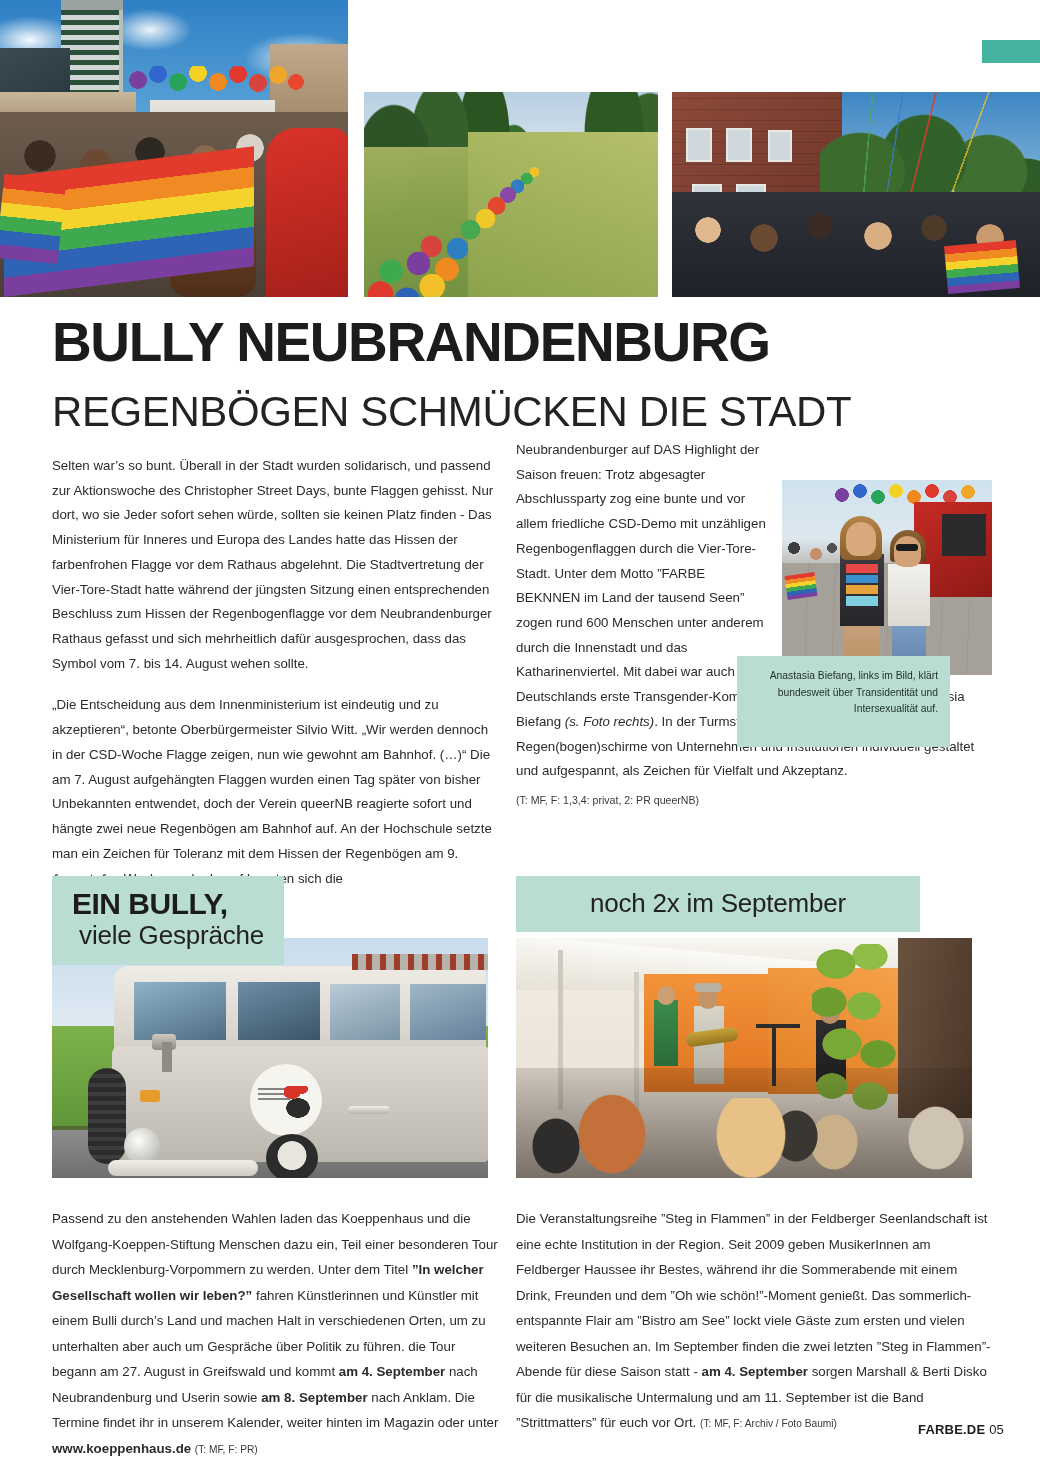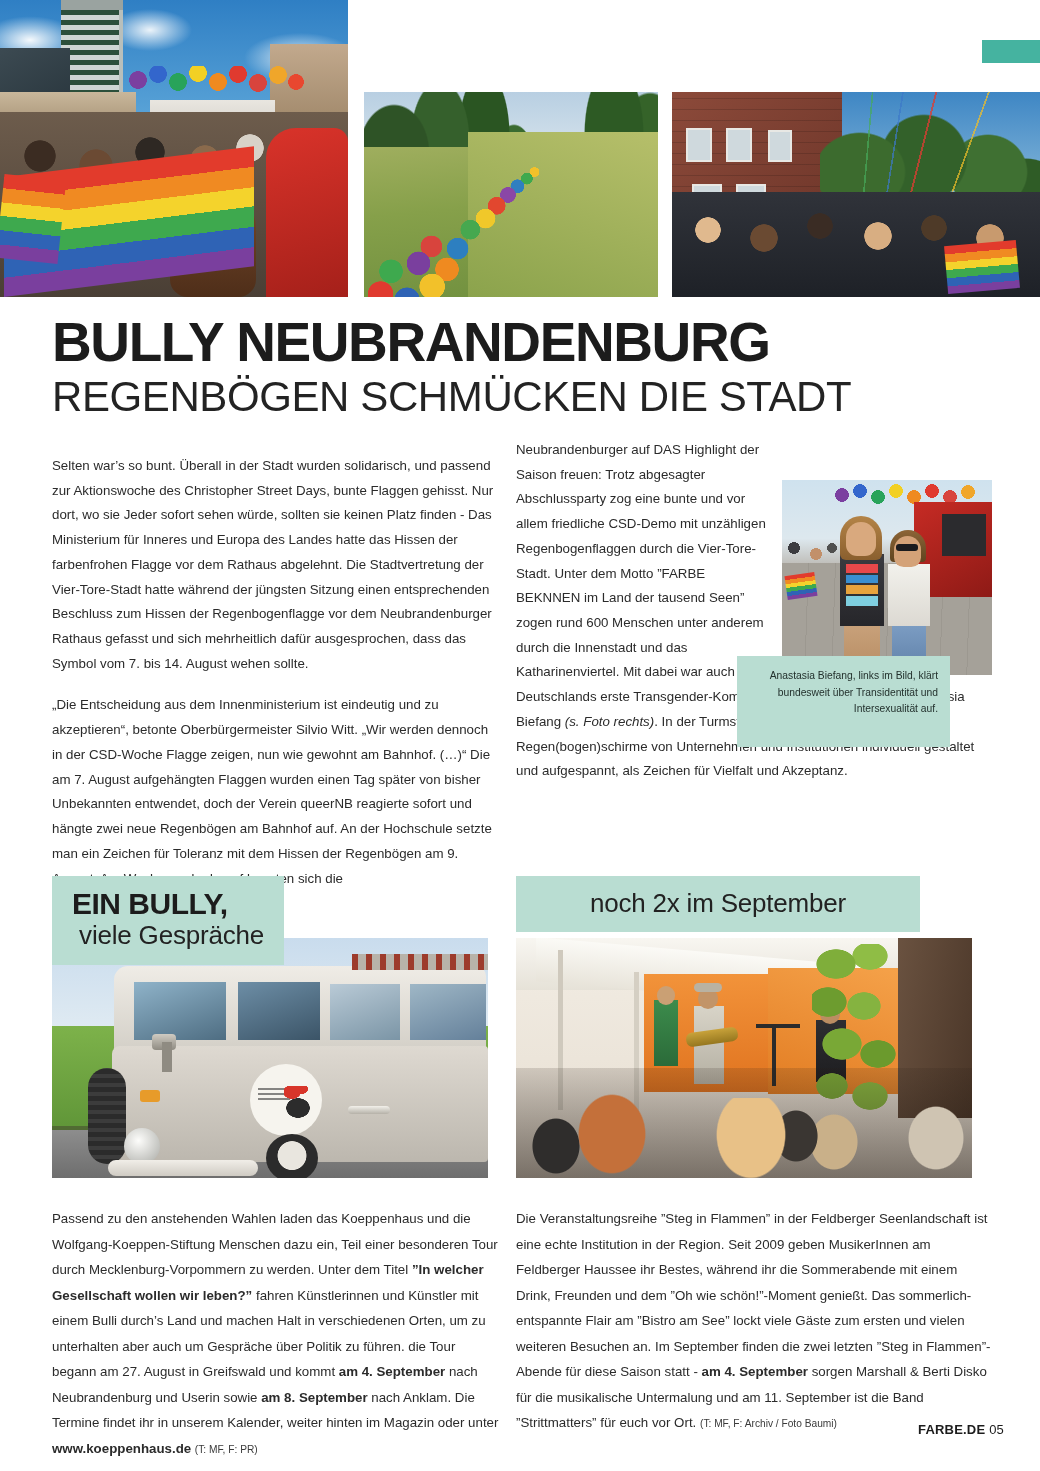--- a/index.html
+++ b/index.html
@@ -219,7 +219,7 @@
   }
   .headline-sub {
     font-size: 42px; font-weight: 400; letter-spacing: -0.4px;
-    line-height: 1.1; color: #232323; margin-top: 4px;
+    line-height: 1.1; color: #232323; margin-top: 19px;
   }
 
   

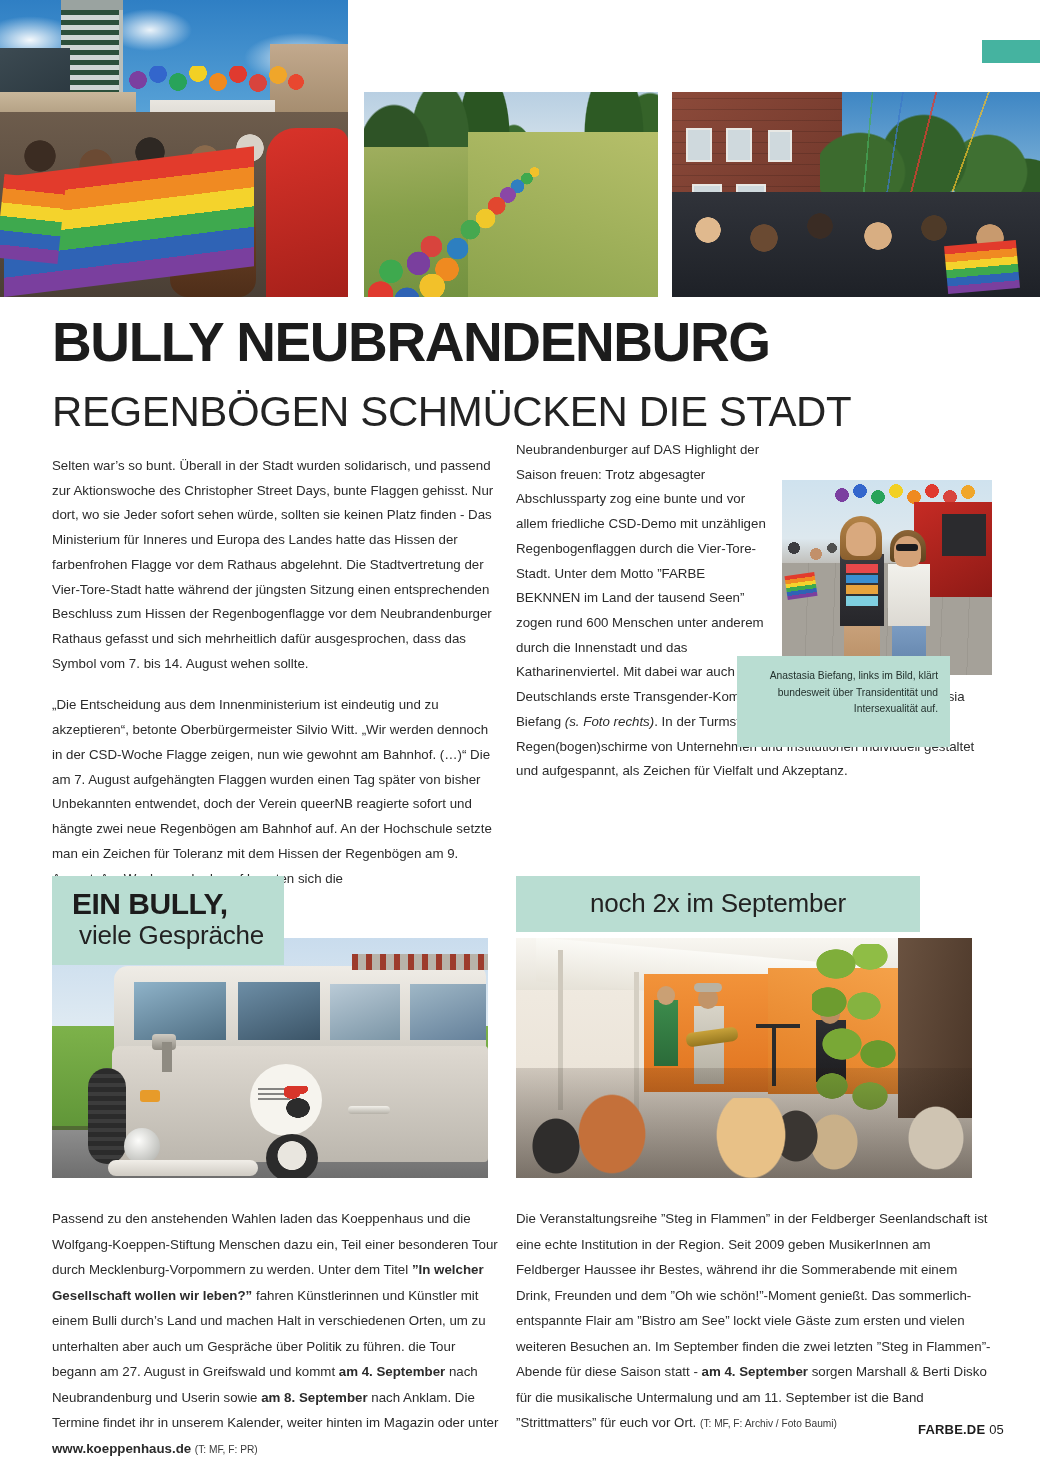--- a/index.html
+++ b/index.html
@@ -551,6 +551,7 @@
     <div class="body-text">
       <p><span>Neubrandenburger auf DAS Highlight der Saison freuen: Trotz abgesagter Abschlussparty zog eine bunte und vor allem friedliche CSD-Demo mit unzähligen Regenbogenflaggen durch die Vier-Tore-Stadt. Unter dem Motto ”FARBE BEKNNEN im Land der tausend Seen” zogen rund 600 Menschen unter anderem durch die Innenstadt und das Katharinenviertel. Mit dabei war auch Deutschlands erste Transgender-Kommandeurin der Bundeswehr Anastasia Biefang </span><i>(s. Foto rechts)</i><span>. In der Turmstraße wurden zudem 100 Regen(bogen)schirme von Unternehmen und Institutionen individuell gestaltet und aufgespannt, als Zeichen für Vielfalt und Akzeptanz.</span></p>
     </div>
+    <div class="credit">(T: MF, F: 1,3,4: privat, 2: PR queerNB)</div>
   </div>
 </div>
 

